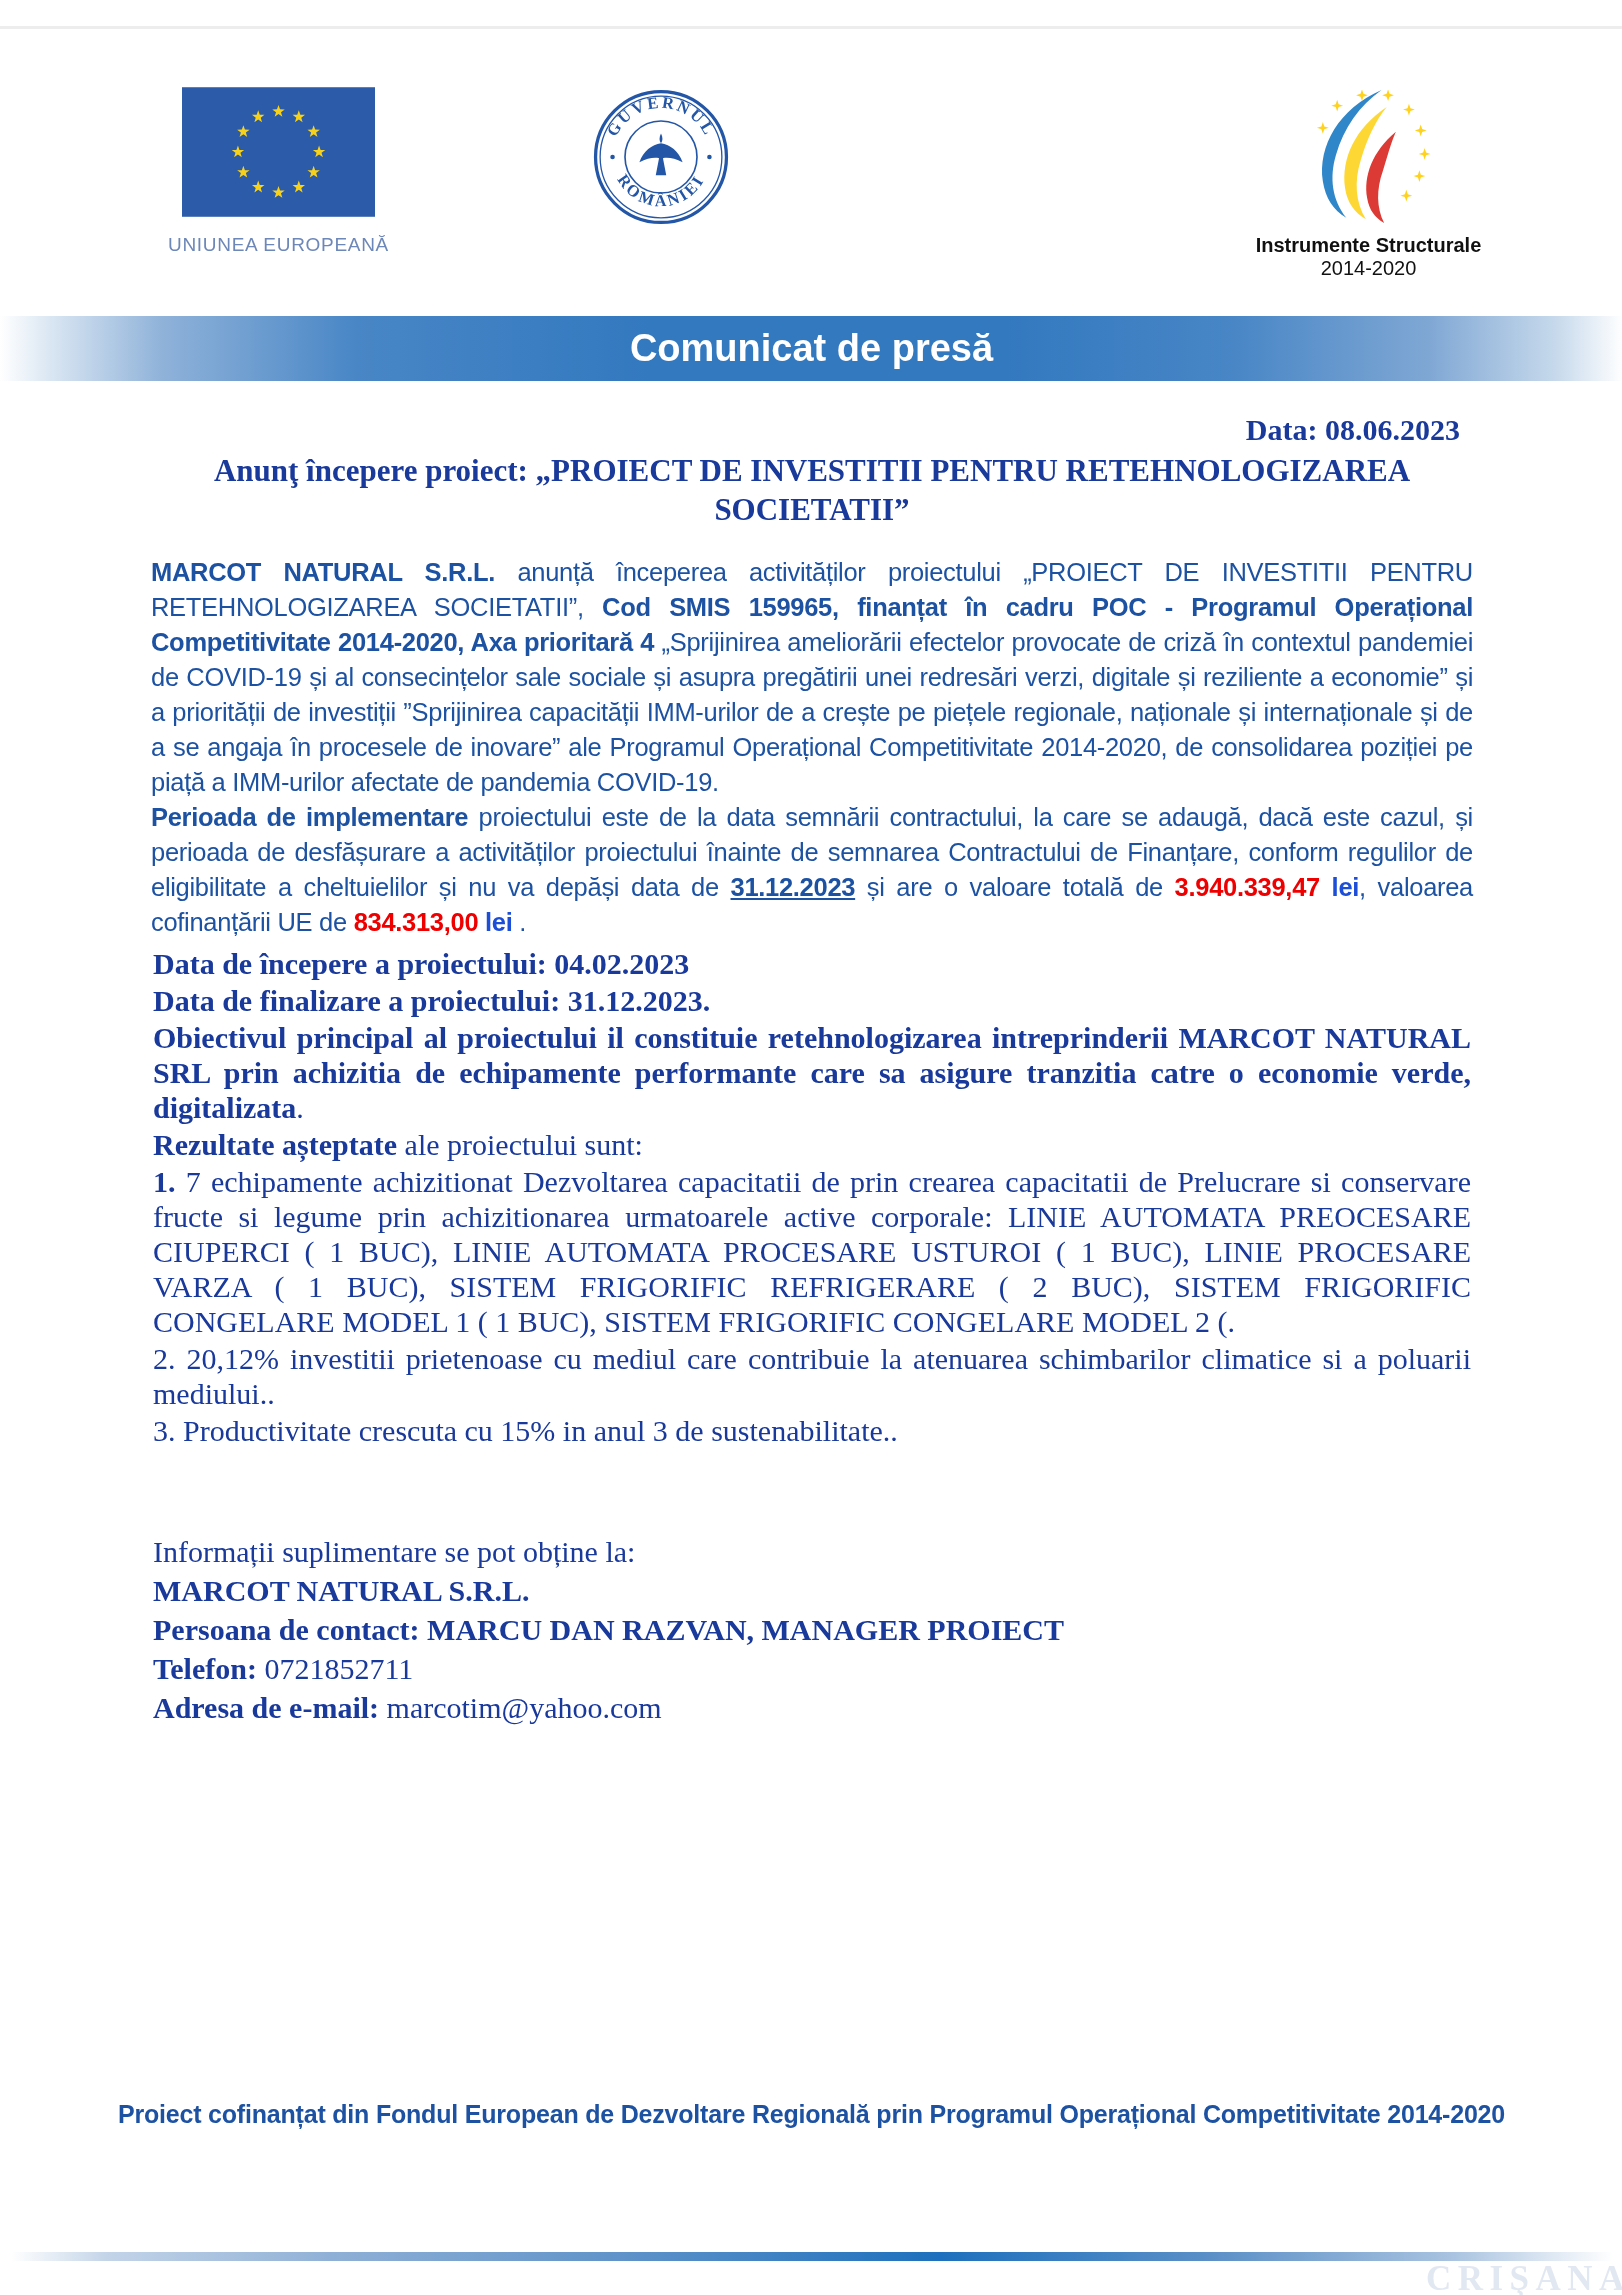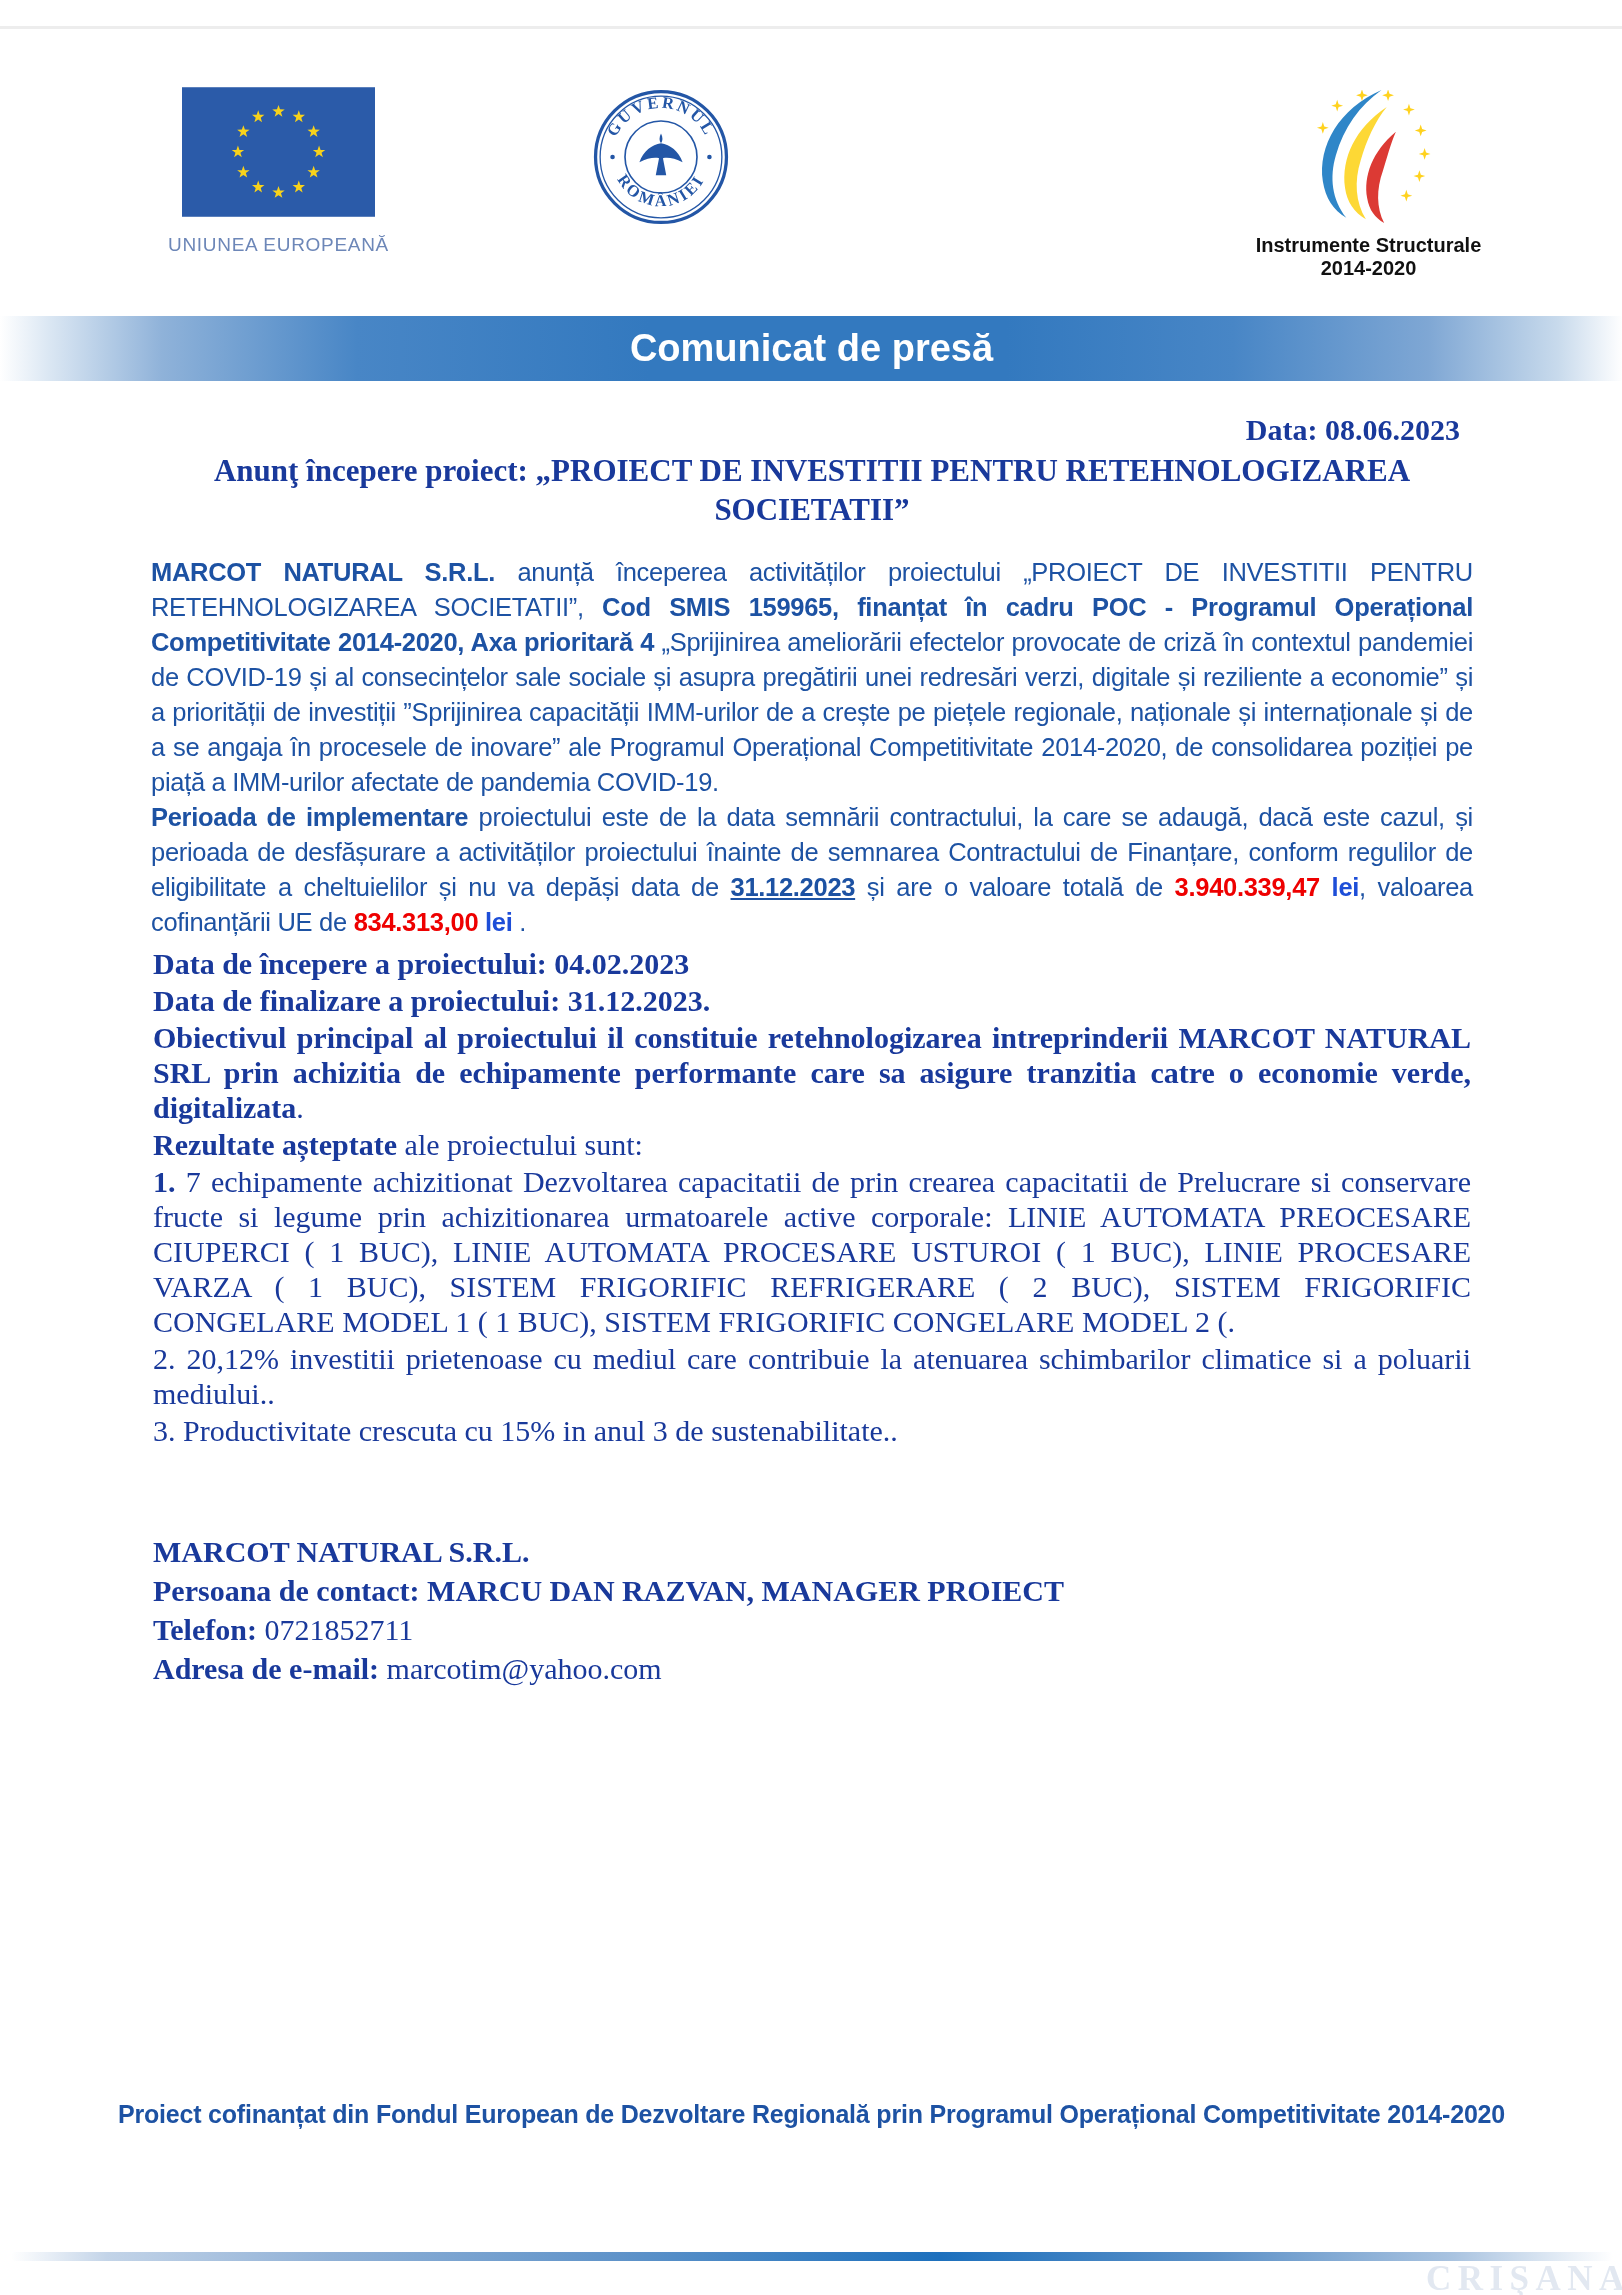--- a/index.html
+++ b/index.html
@@ -15,7 +15,7 @@
   .gov-wrap{left:589px;top:85px;width:144px;}
   .is-wrap{left:1231px;top:90px;width:275px;}
   .is-label1{margin-top:5.2px;font-size:20px;font-weight:bold;color:#111;}
-  .is-label2{font-size:20px;font-weight:bold;color:#111;}
+  .is-label2{font-size:20px;font-weight:normal;color:#111;}
 
   
   .banner{position:absolute;left:0;top:316px;width:100%;height:65px;

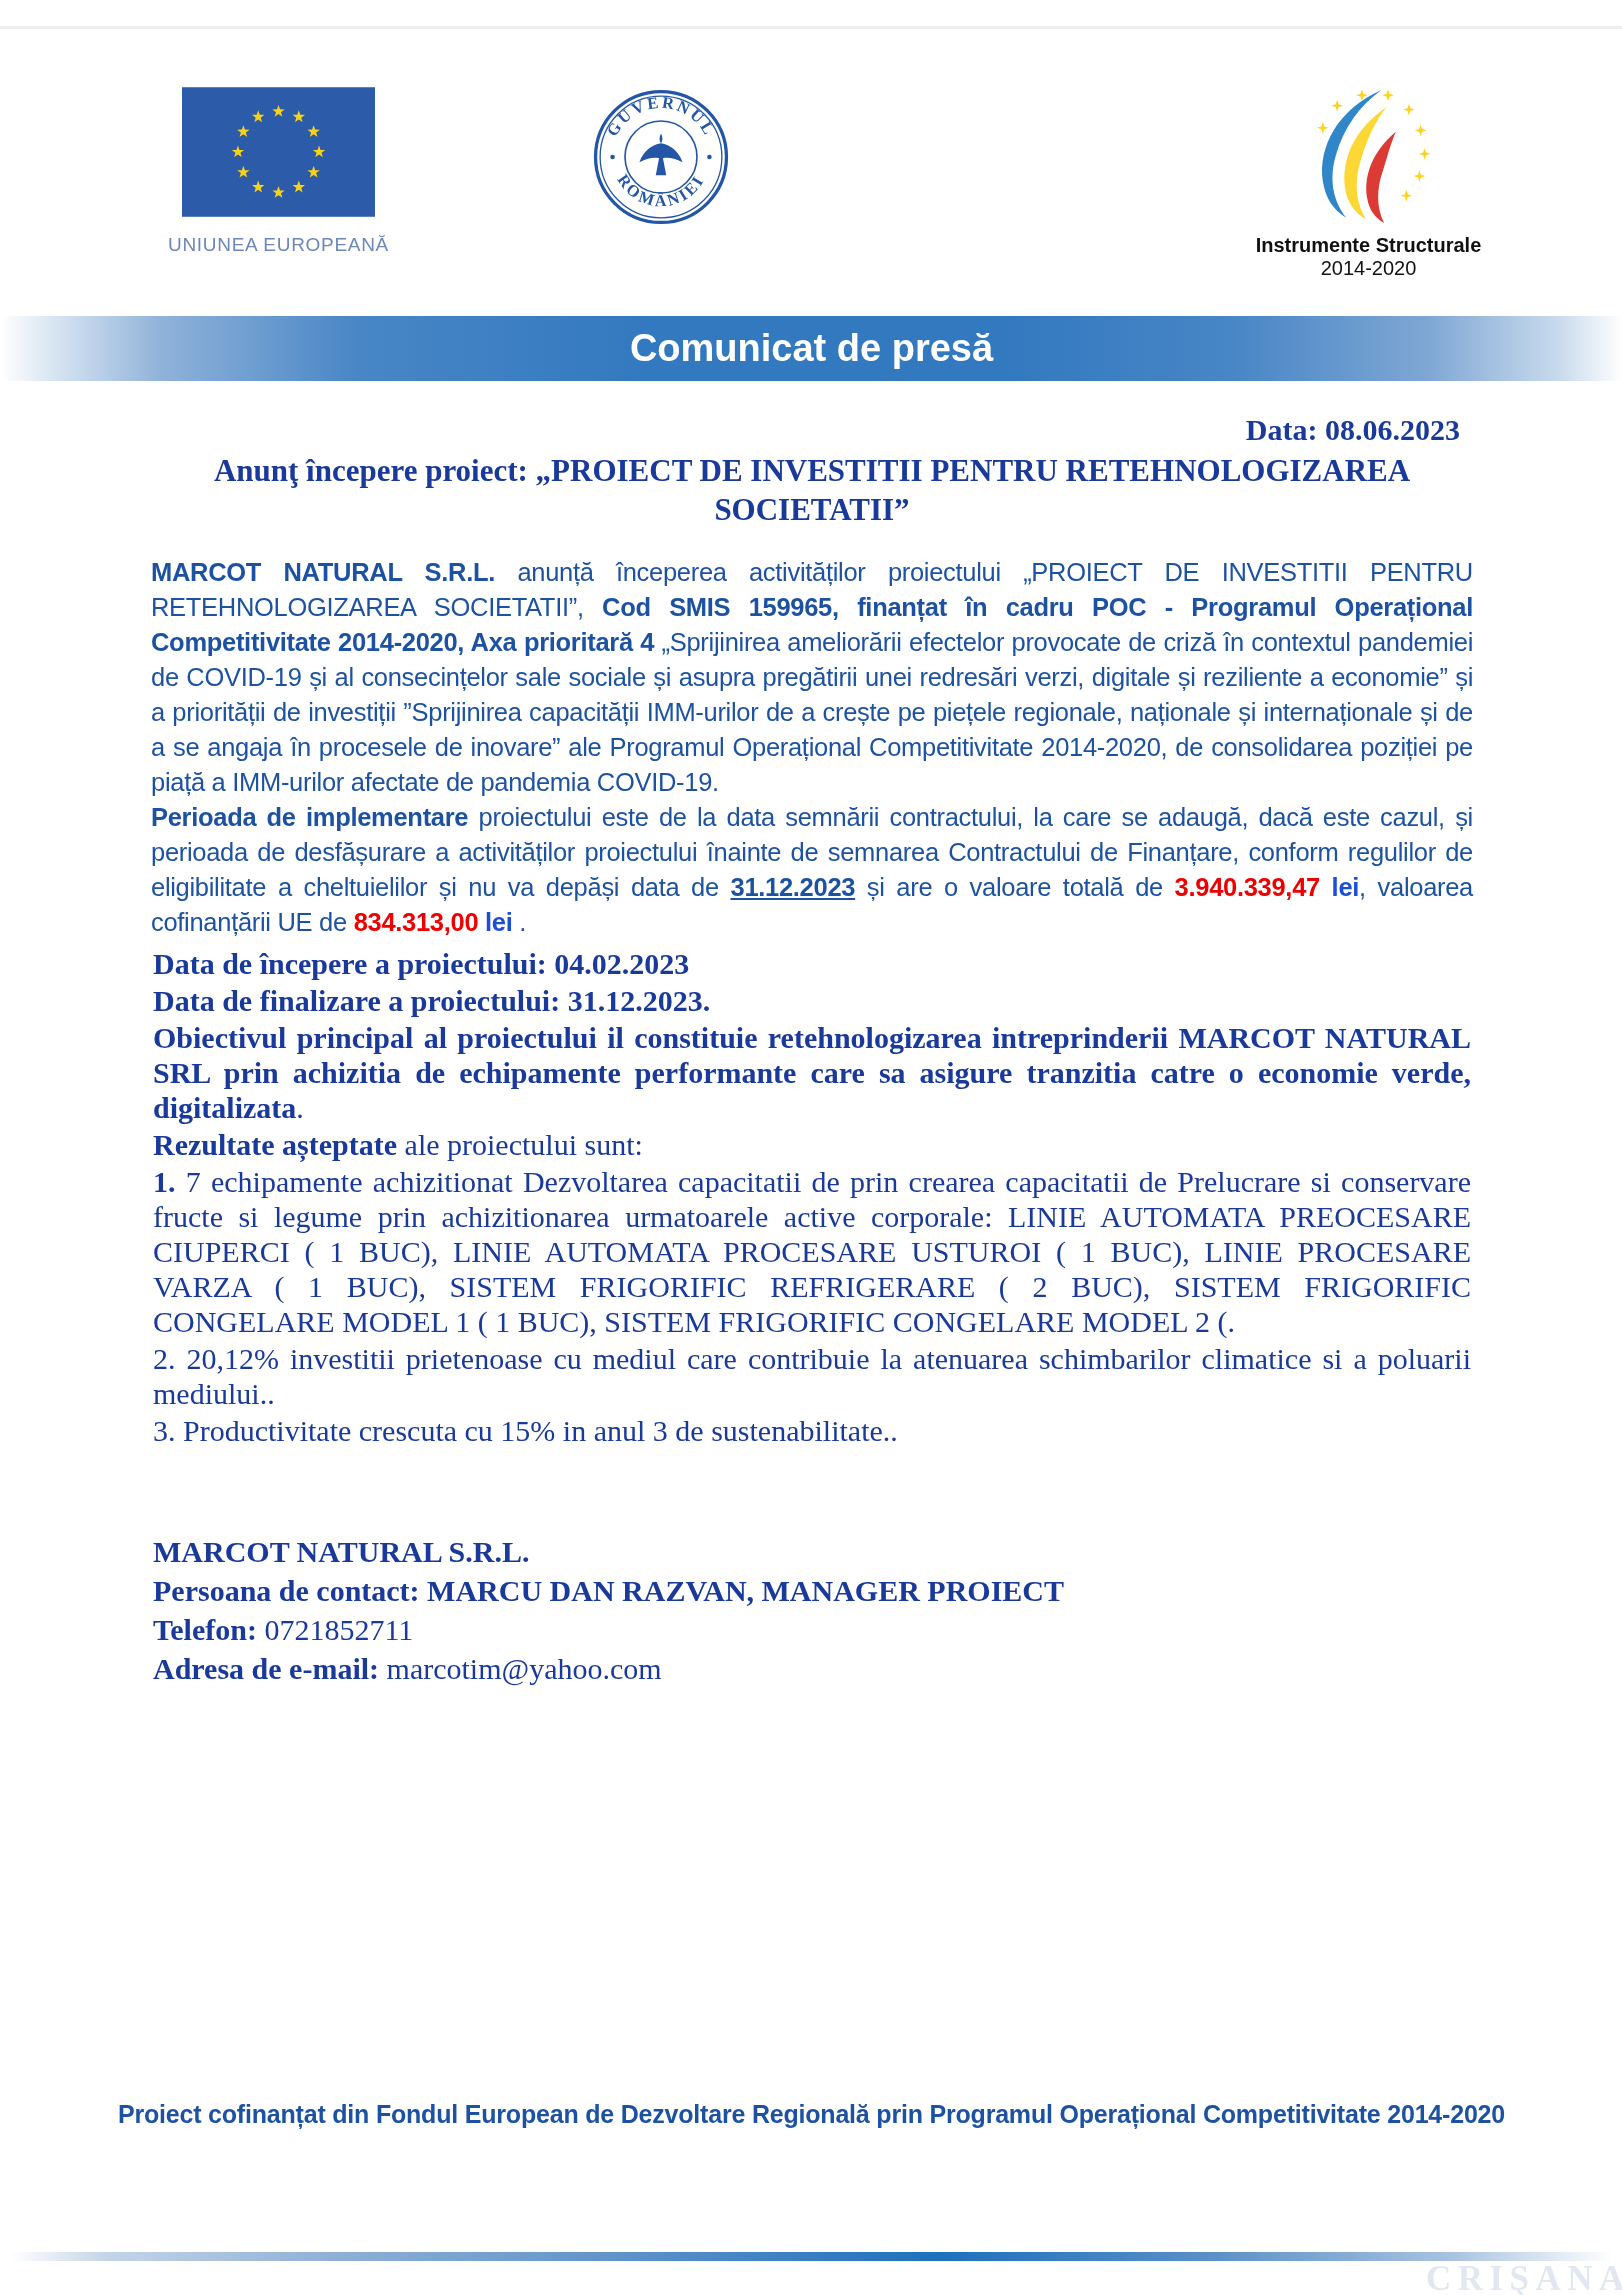--- a/index.html
+++ b/index.html
@@ -148,6 +148,7 @@
     </div>
 
     <div class="contact-block">
+      <p class="p-serif">Informații suplimentare se pot obține la:</p>
       <p class="p-serif b">MARCOT NATURAL S.R.L.</p>
       <p class="p-serif b">Persoana de contact: MARCU DAN RAZVAN, MANAGER PROIECT</p>
       <p class="p-serif"><span class="b">Telefon:</span><span> 0721852711</span></p>

